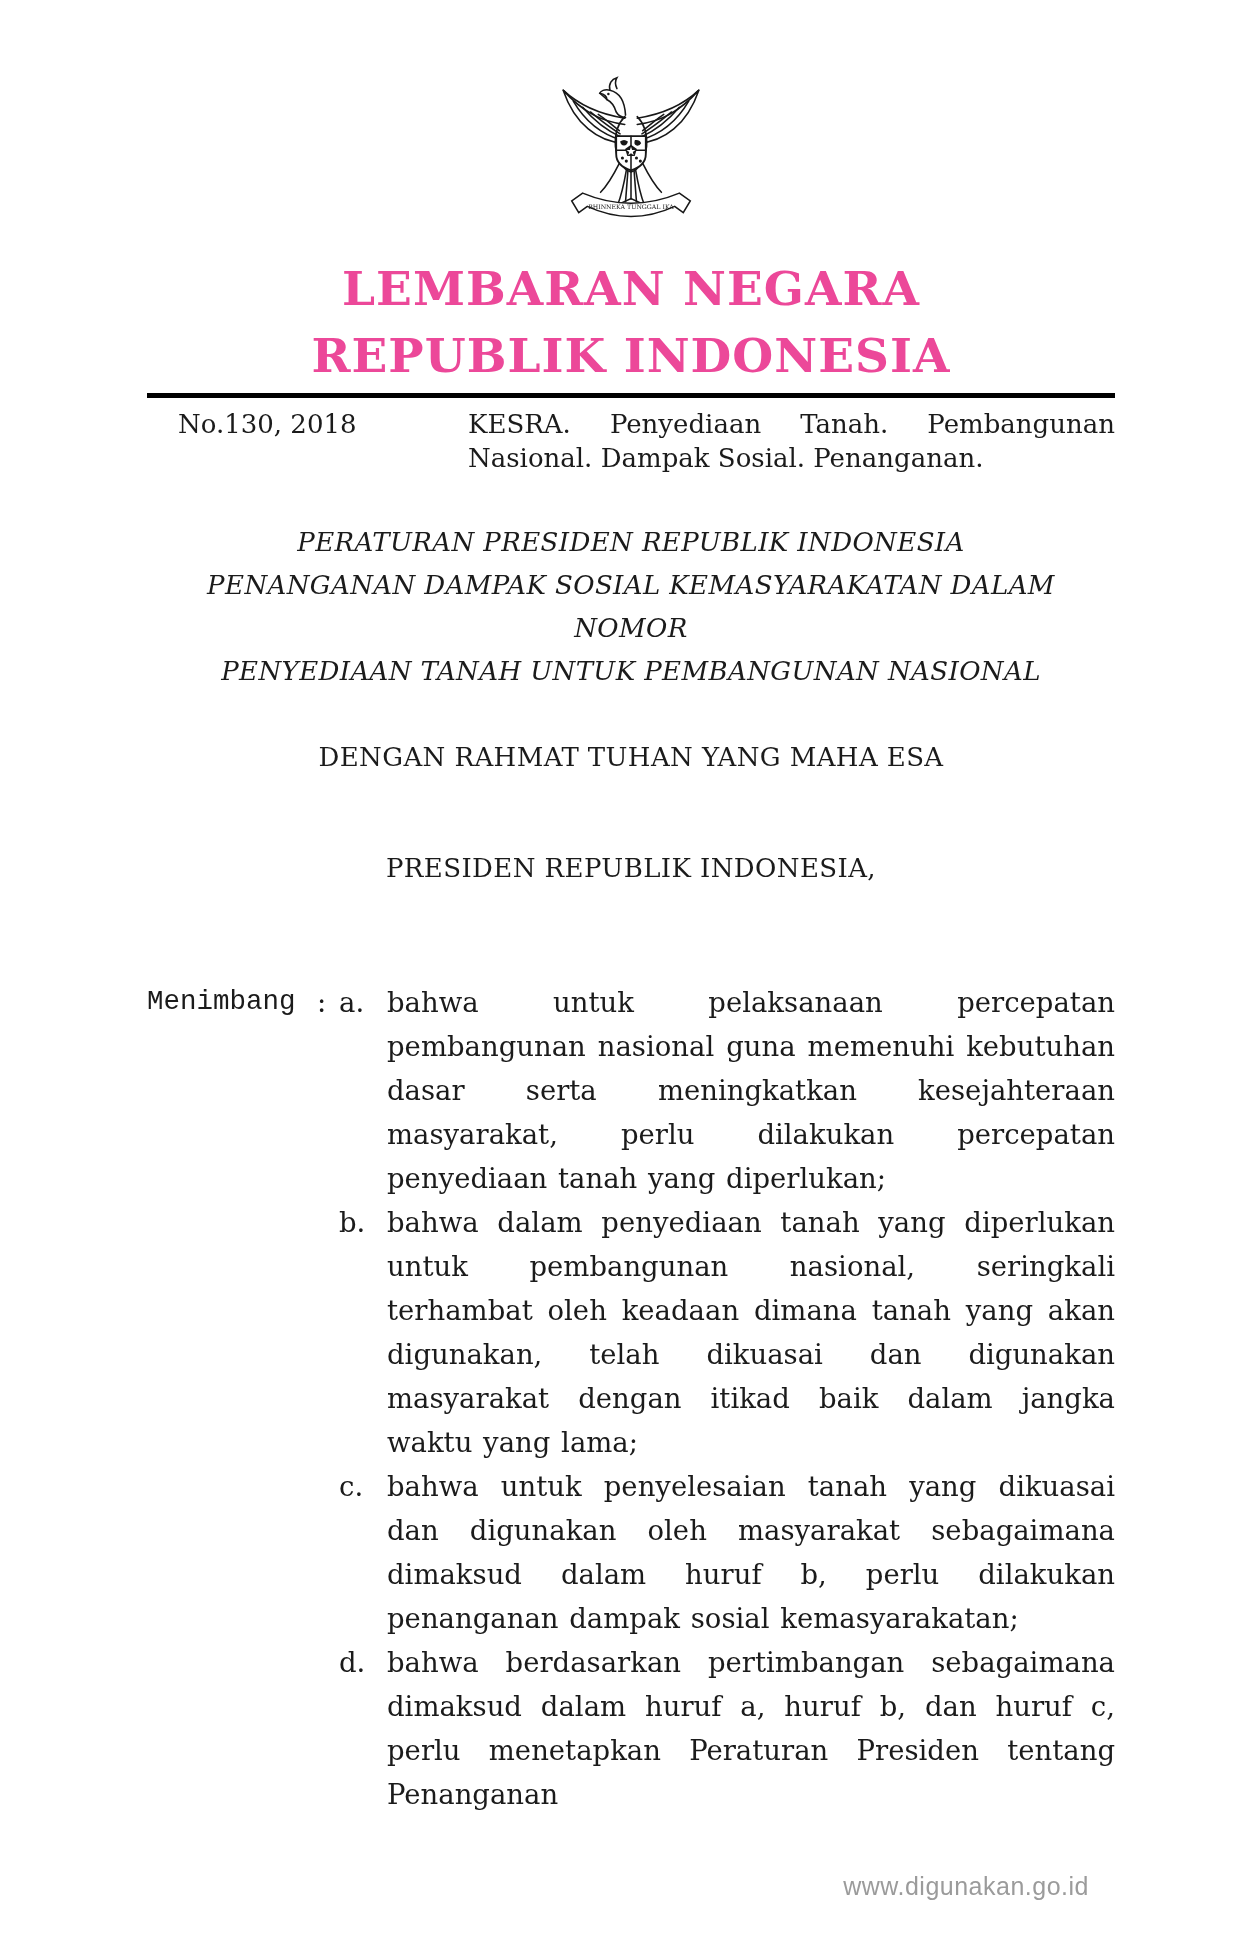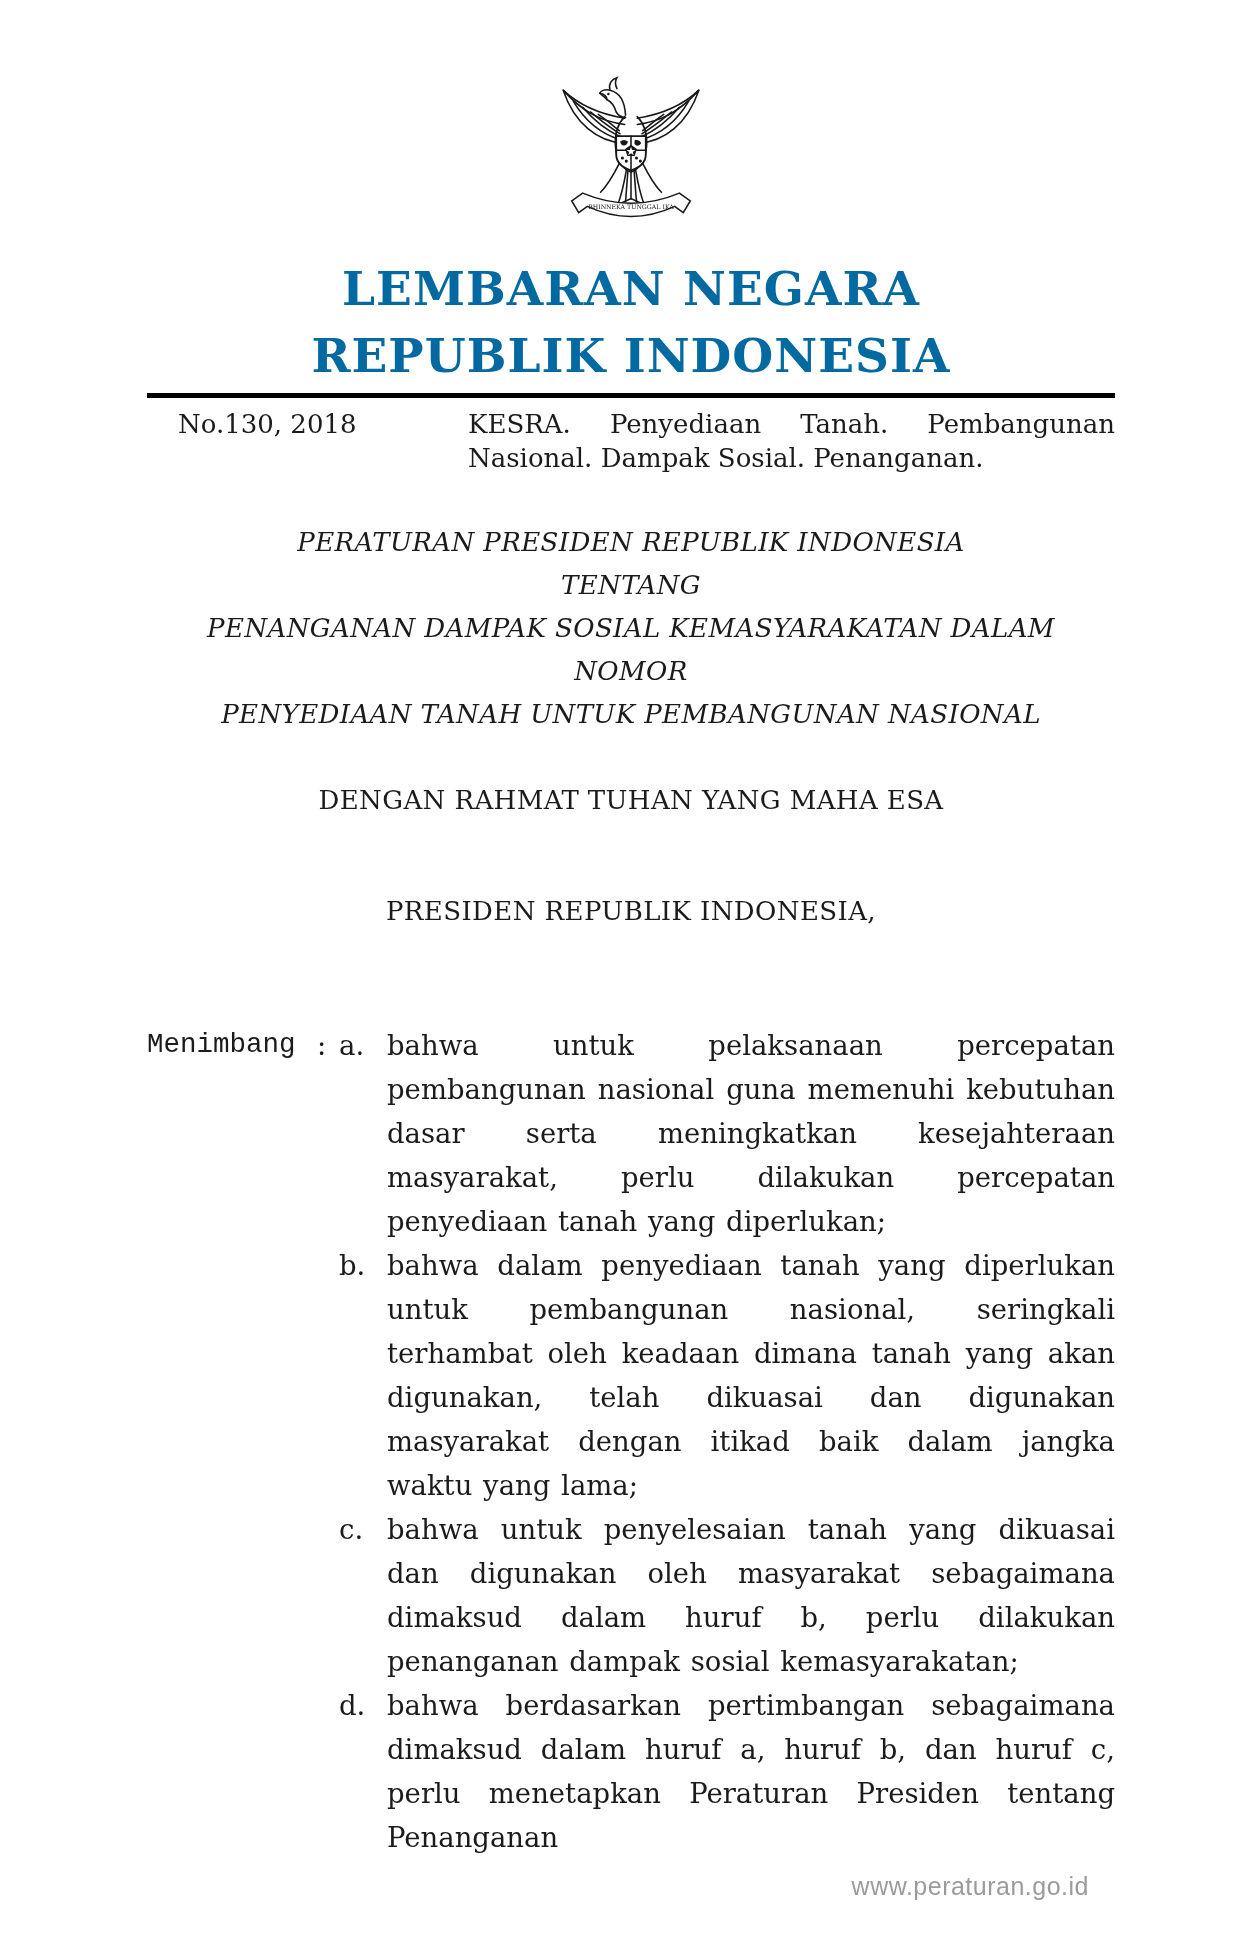--- a/index.html
+++ b/index.html
@@ -30,7 +30,7 @@
     font-weight: 700;
     letter-spacing: 1px;
     line-height: 57px;
-    color: #0369a1;
+    color: #ec4899;
   }
   .masthead-rule {
     margin-top: 9px;

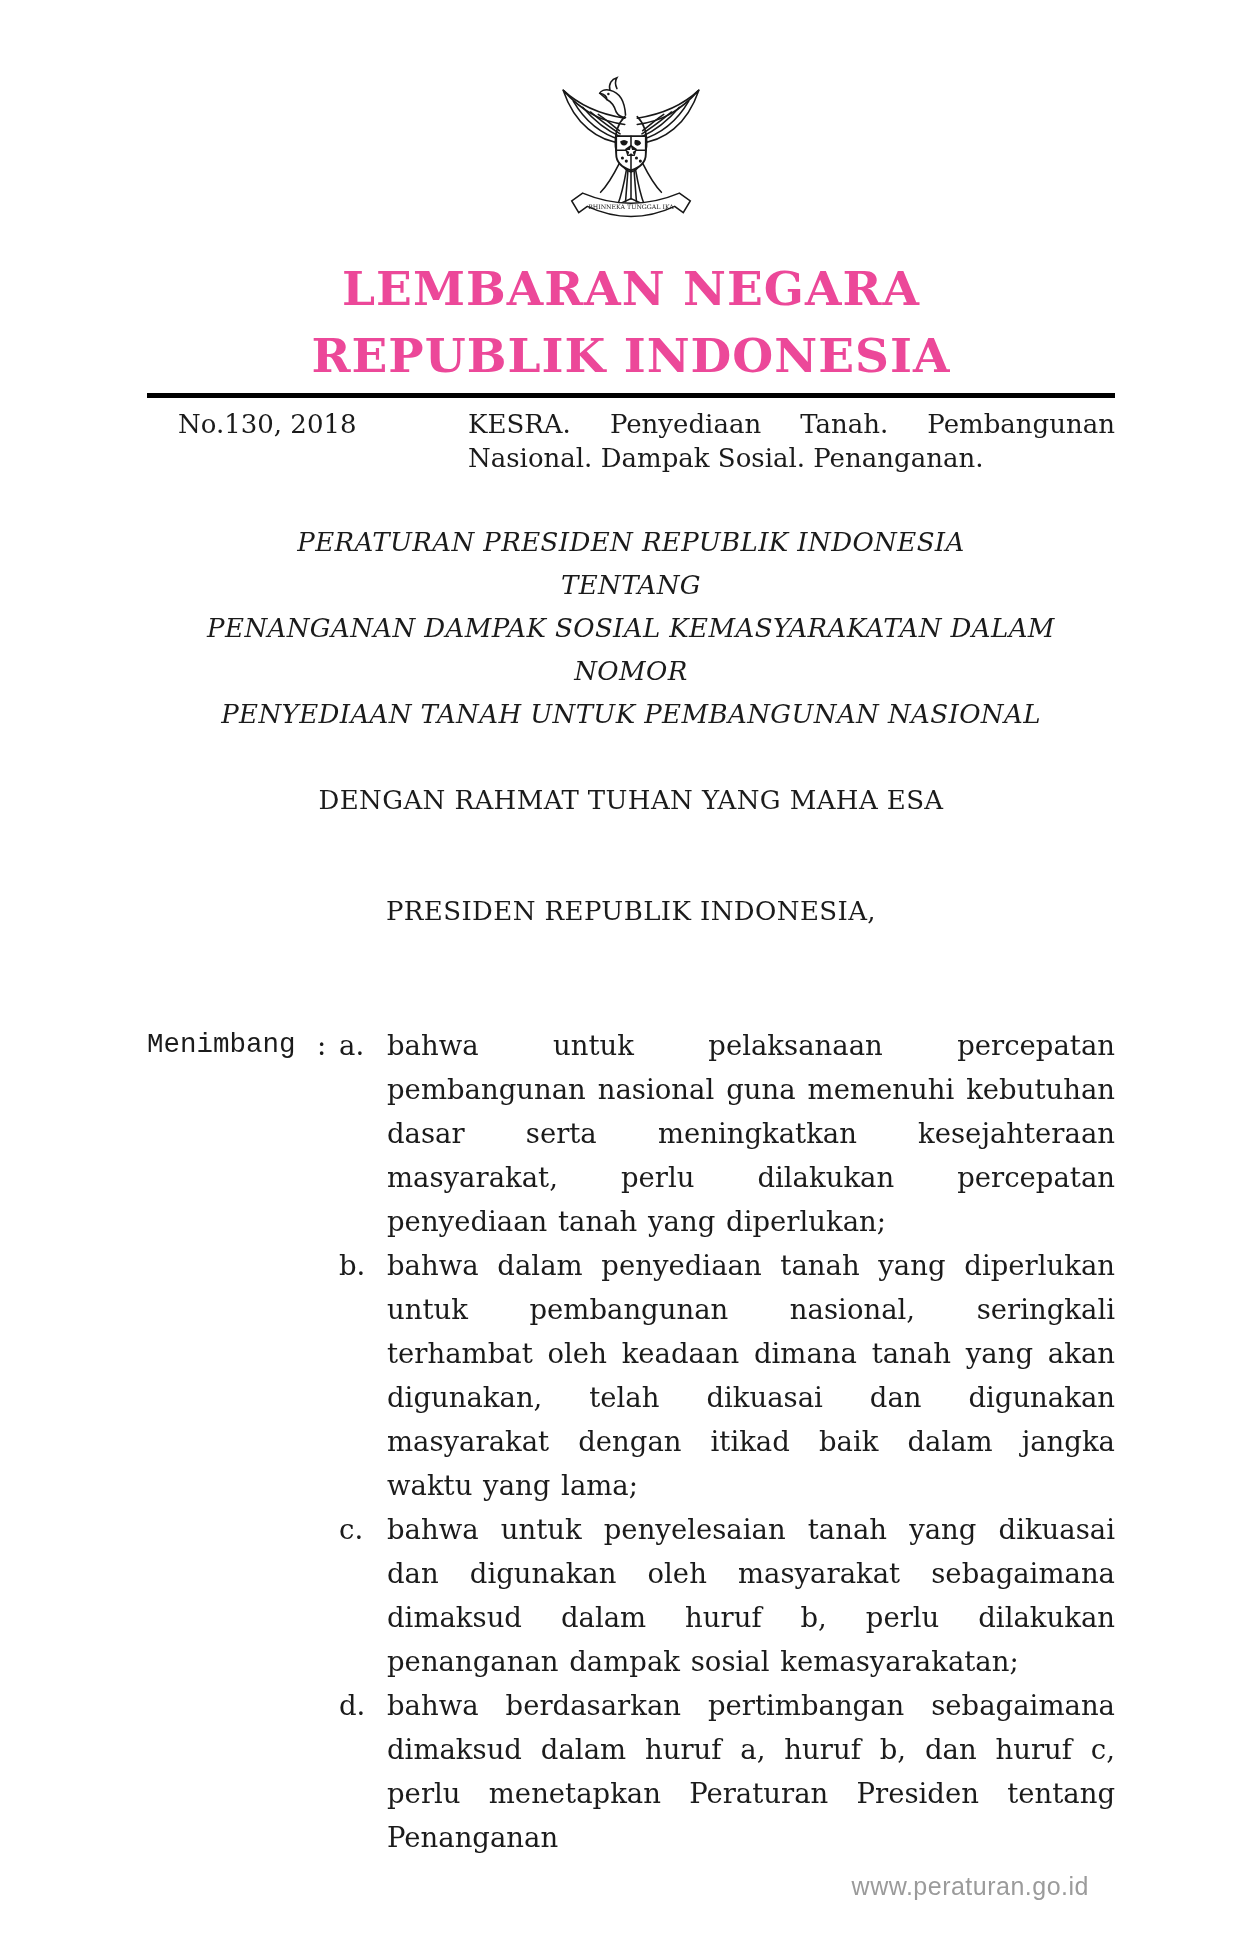--- a/index.html
+++ b/index.html
@@ -162,7 +162,6 @@
 
     <div class="reg-heading">
       <div>PERATURAN PRESIDEN REPUBLIK INDONESIA</div>
-      <div>TENTANG</div>
       <div>PENANGANAN DAMPAK SOSIAL KEMASYARAKATAN DALAM NOMOR</div>
       <div>PENYEDIAAN TANAH UNTUK PEMBANGUNAN NASIONAL</div>
     </div>

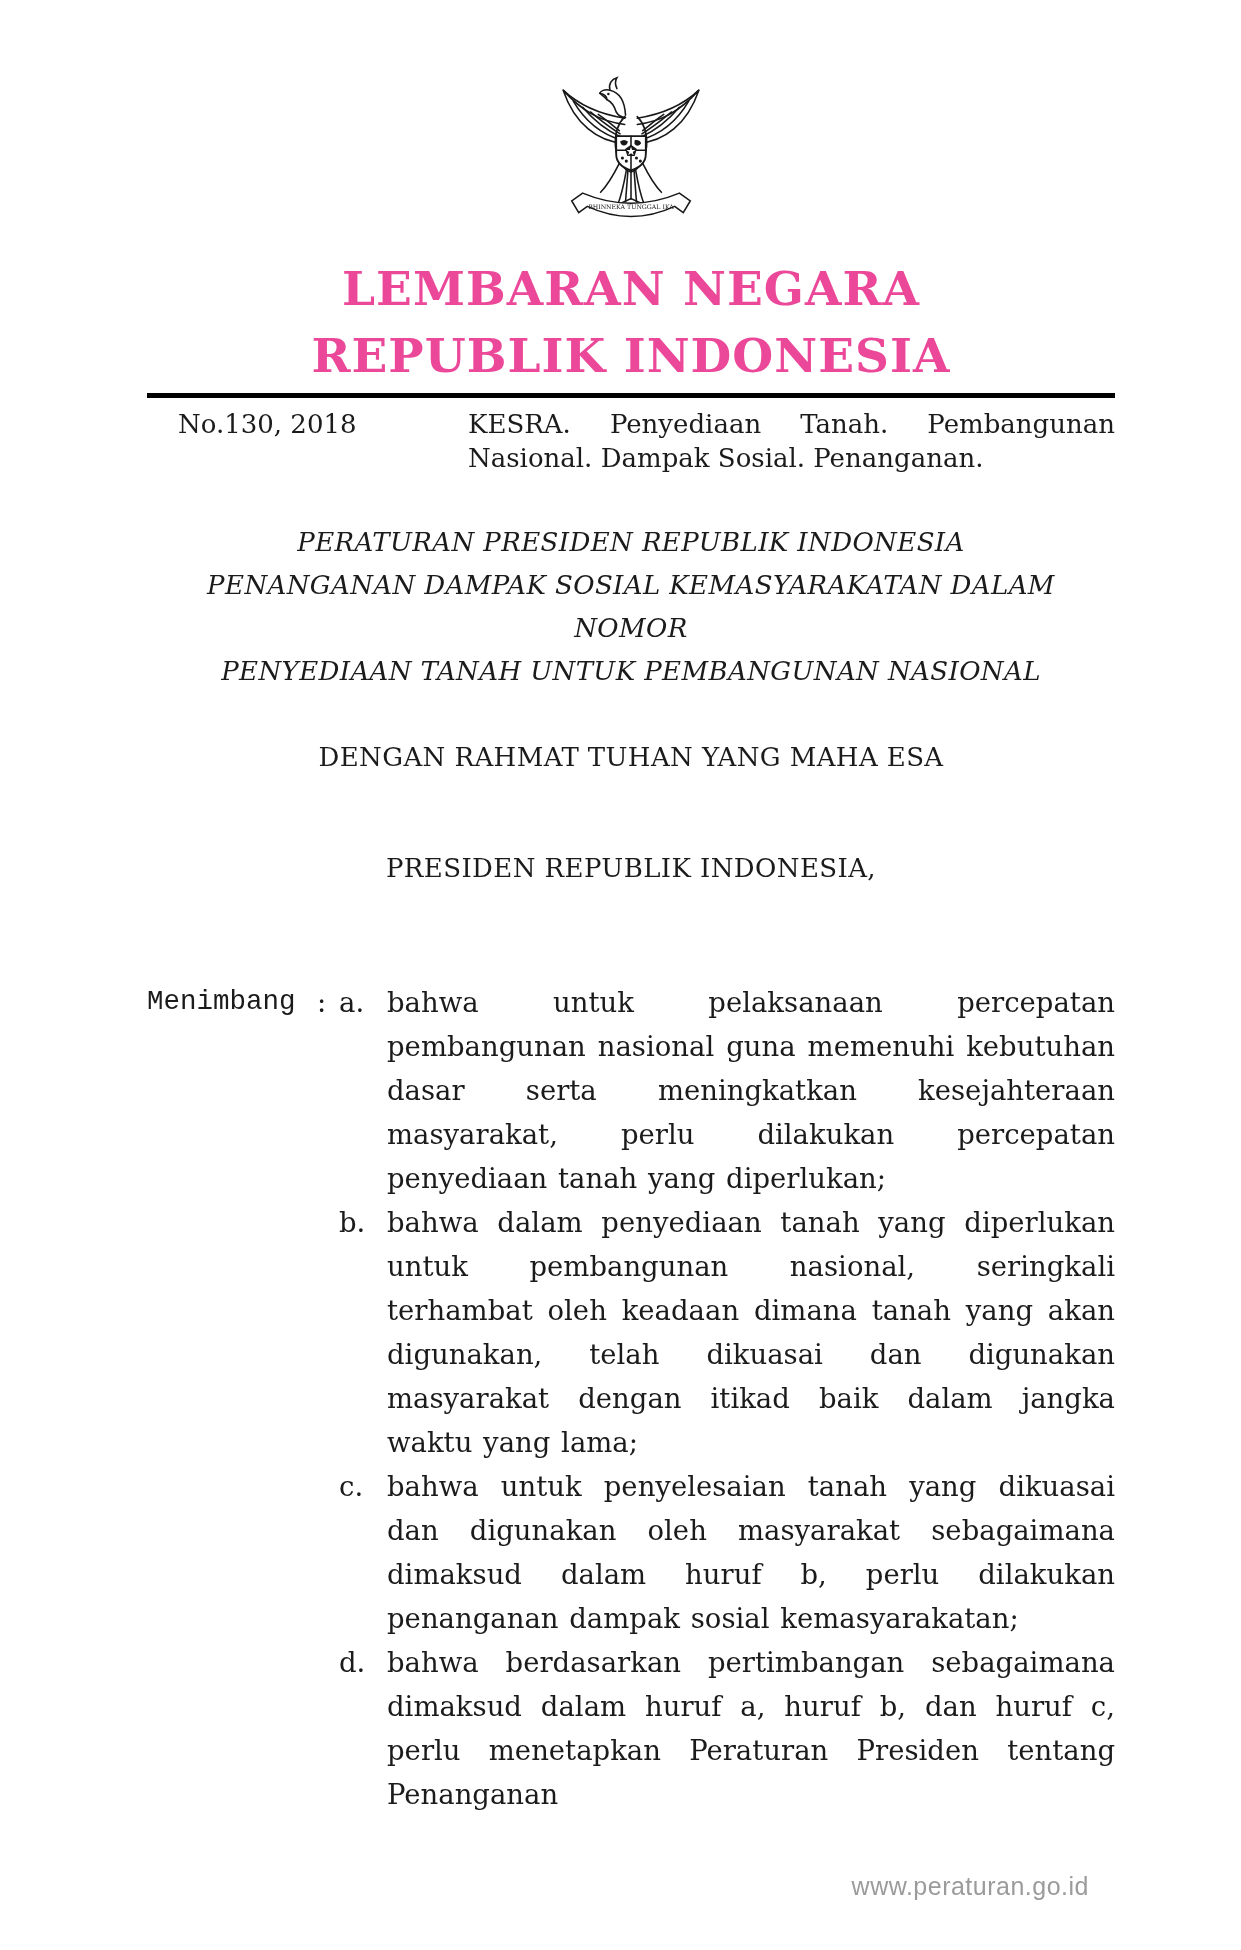--- a/index.html
+++ b/index.html
@@ -198,7 +198,7 @@
     </div>
   </div>
 
-  <a class="footer-site" href="#">www.peraturan.go.id</a>
+  <a class="footer-site" href="#">www.digunakan.go.id</a>
 </div>
 
 </body></html>

